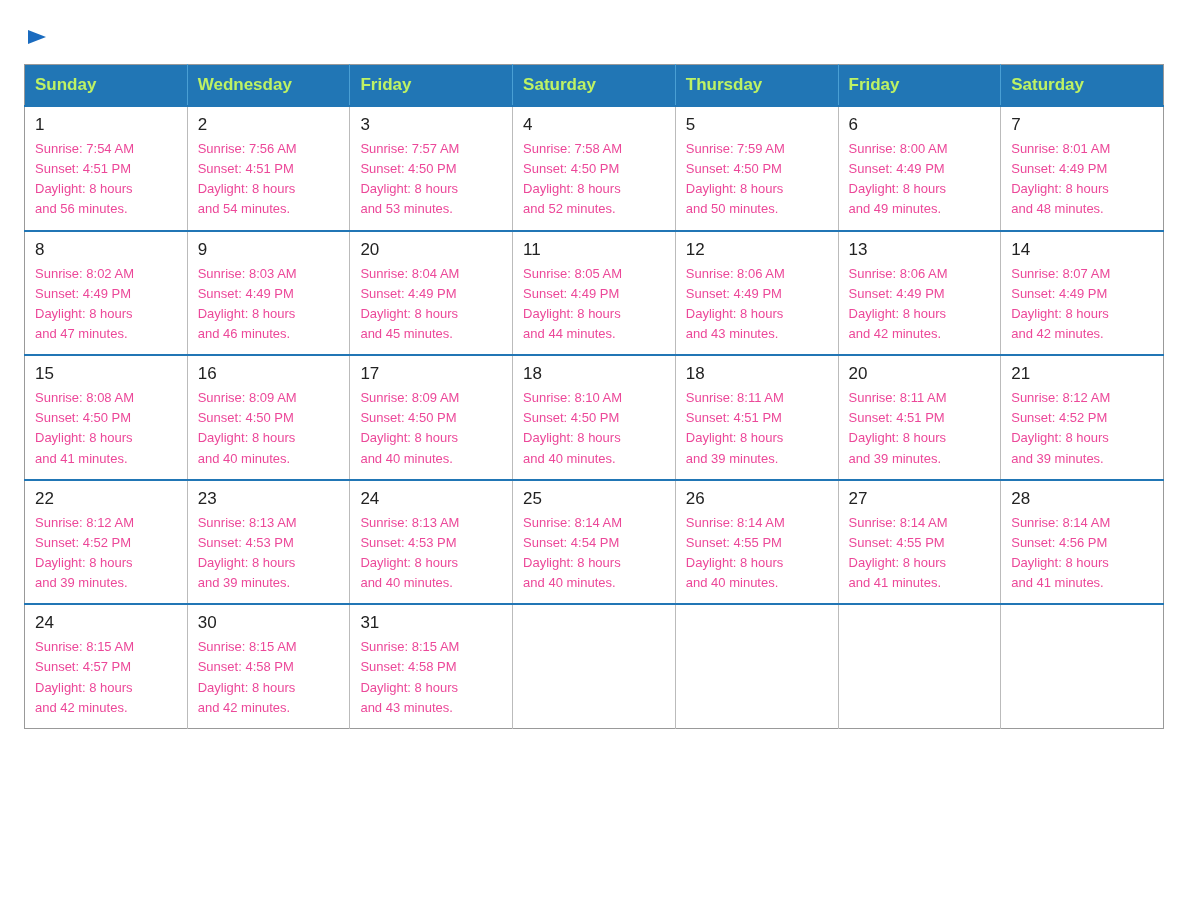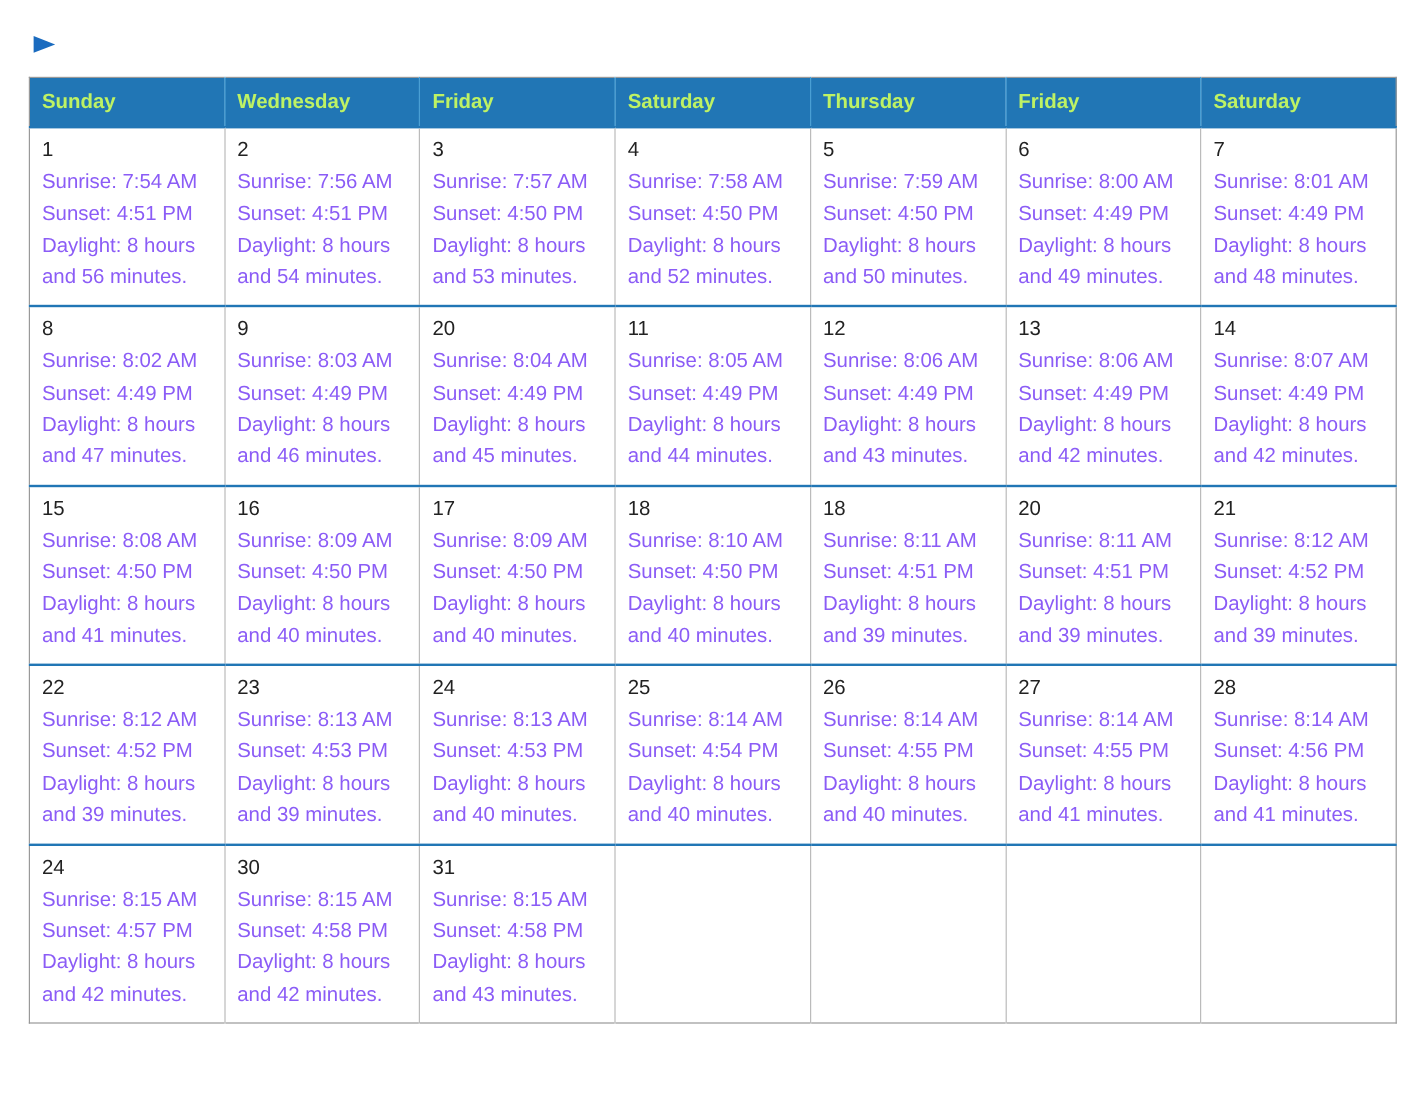--- a/index.html
+++ b/index.html
@@ -76,8 +76,8 @@
       margin-bottom: 4px;
     }
     .day-info {
-      font-size: 17px;
-      color: #8b5cf6;
+      font-size: 13px;
+      color: #ec4899;
       line-height: 1.55;
     }
   </style>

